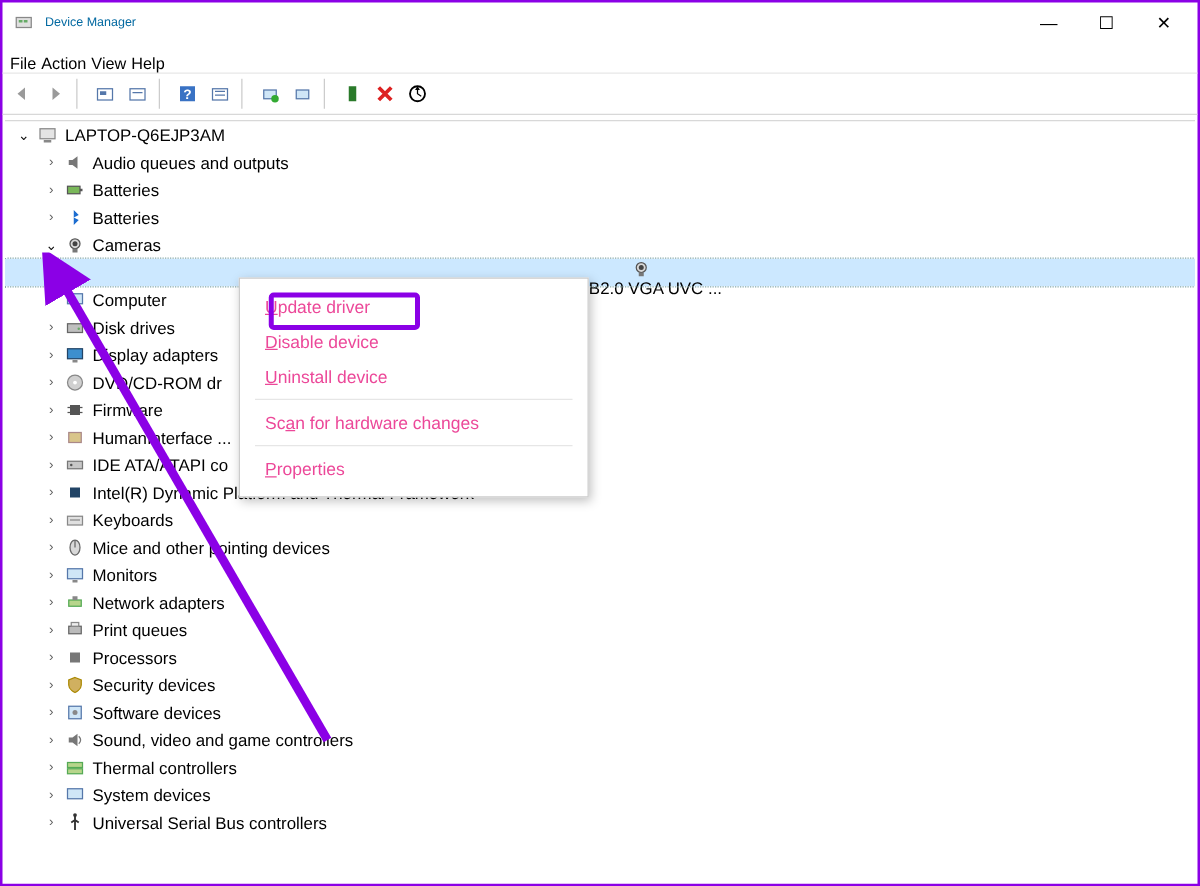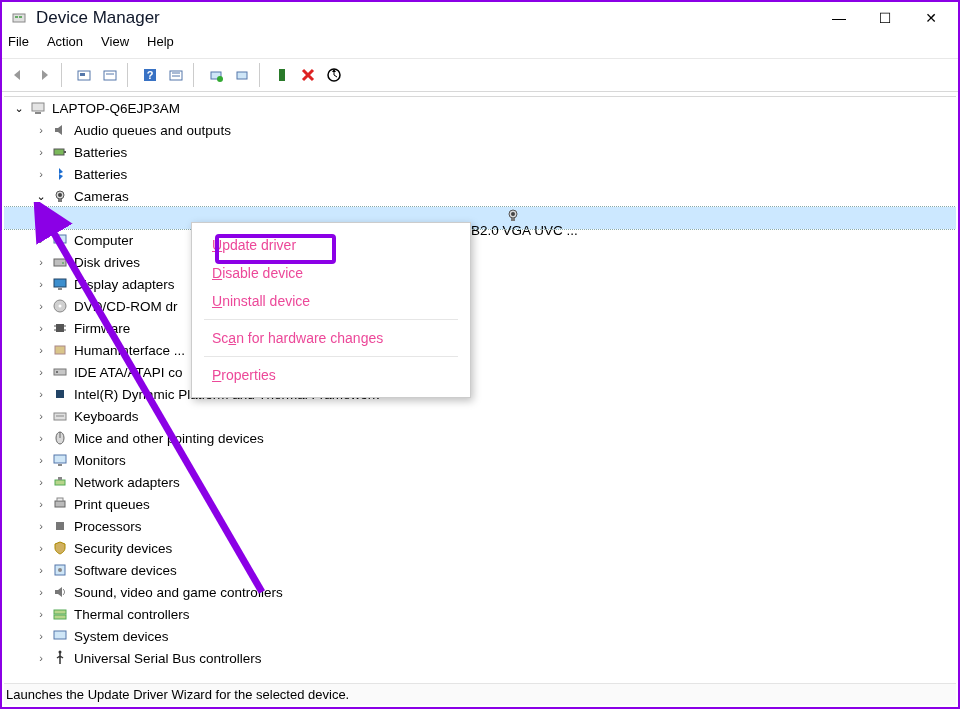--- a/index.html
+++ b/index.html
@@ -7,7 +7,7 @@
 .window { position: absolute; top: 0; left: 0; right: 0; bottom: 0; border: 2px solid #8B00E6; background: #fff; }
 .titlebar { height: 32px; display: flex; align-items: center; padding: 0 4px; }
 .titlebar .icon-slot { width: 18px; height: 18px; margin: 0 8px 0 4px; display: flex; align-items: center; justify-content: center; }
-.titlebar .title { font-size: 17px; color: #0f172a; }
+.titlebar .title { font-size: 10px; color: #0369a1; }
 .titlebar .winbtns { margin-left: auto; display: flex; }
 .titlebar .winbtn { width: 46px; height: 32px; display: flex; align-items: center; justify-content: center; font-size: 14px; color: #000; }
 .menubar { height: 24px; display: flex; align-items: flex-start; padding: 0 6px; gap: 18px; font-size: 13px; }

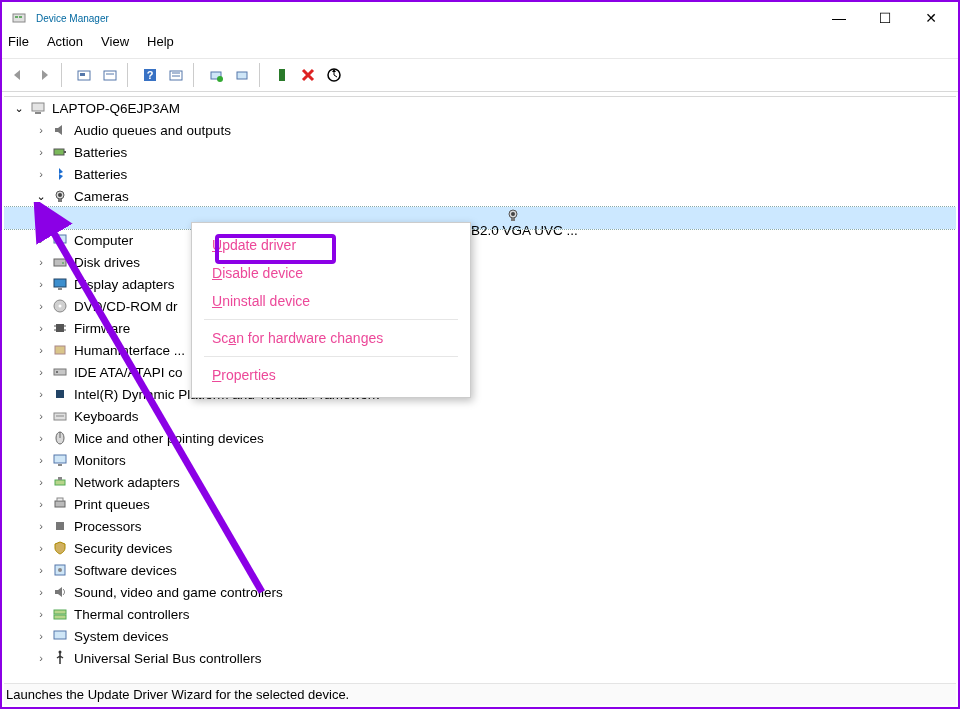--- a/index.html
+++ b/index.html
@@ -10,7 +10,7 @@
 .titlebar .title { font-size: 10px; color: #0369a1; }
 .titlebar .winbtns { margin-left: auto; display: flex; }
 .titlebar .winbtn { width: 46px; height: 32px; display: flex; align-items: center; justify-content: center; font-size: 14px; color: #000; }
-.menubar { height: 24px; display: flex; align-items: flex-start; padding: 0 6px; gap: 18px; font-size: 13px; }
+.menubar { height: 24px; display: flex; align-items: flex-end; padding: 0 6px; gap: 4px; font-size: 13px; }
 .menubar span { color: #000; }
 .toolbar { height: 34px; display: flex; align-items: center; padding: 0 4px; gap: 2px; border-top: 1px solid #e8e8e8; border-bottom: 1px solid #d8d8d8; }
 .tbtn { width: 24px; height: 24px; display: flex; align-items: center; justify-content: center; color: #444; }

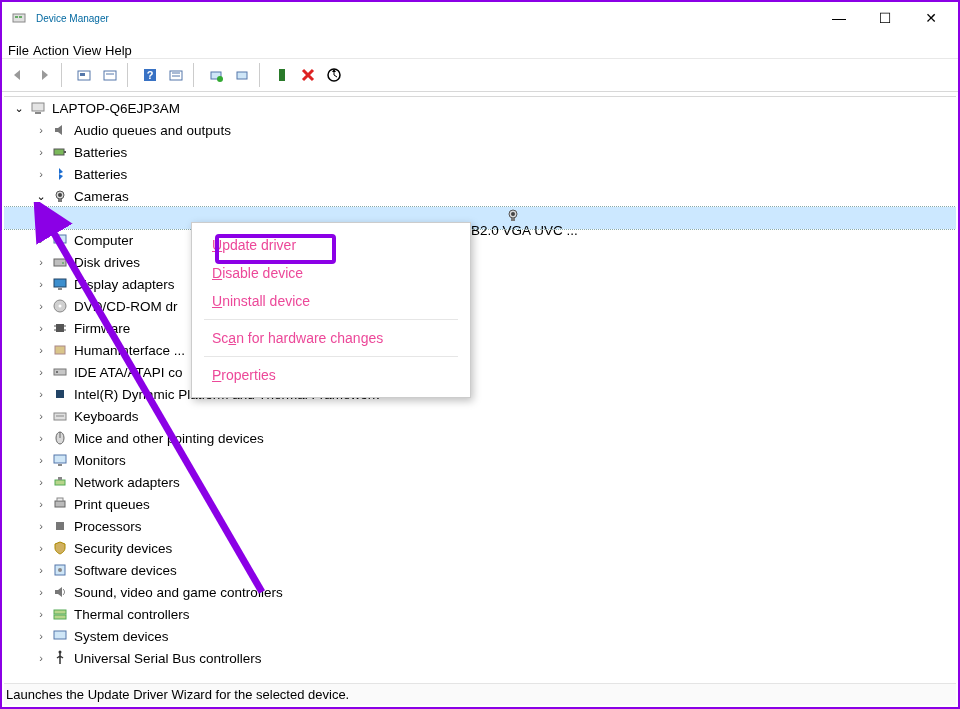--- a/index.html
+++ b/index.html
@@ -409,9 +409,6 @@
     <line x1="230" y1="390" x2="12" y2="14" stroke="#8B00E6" stroke-width="7" marker-end="url(#ah)"></line>
   </svg>
 
-  <div class="statusbar">
-    <span>Launches the Update Driver Wizard for the selected device.</span>
-  </div>
 
 </div>
 

